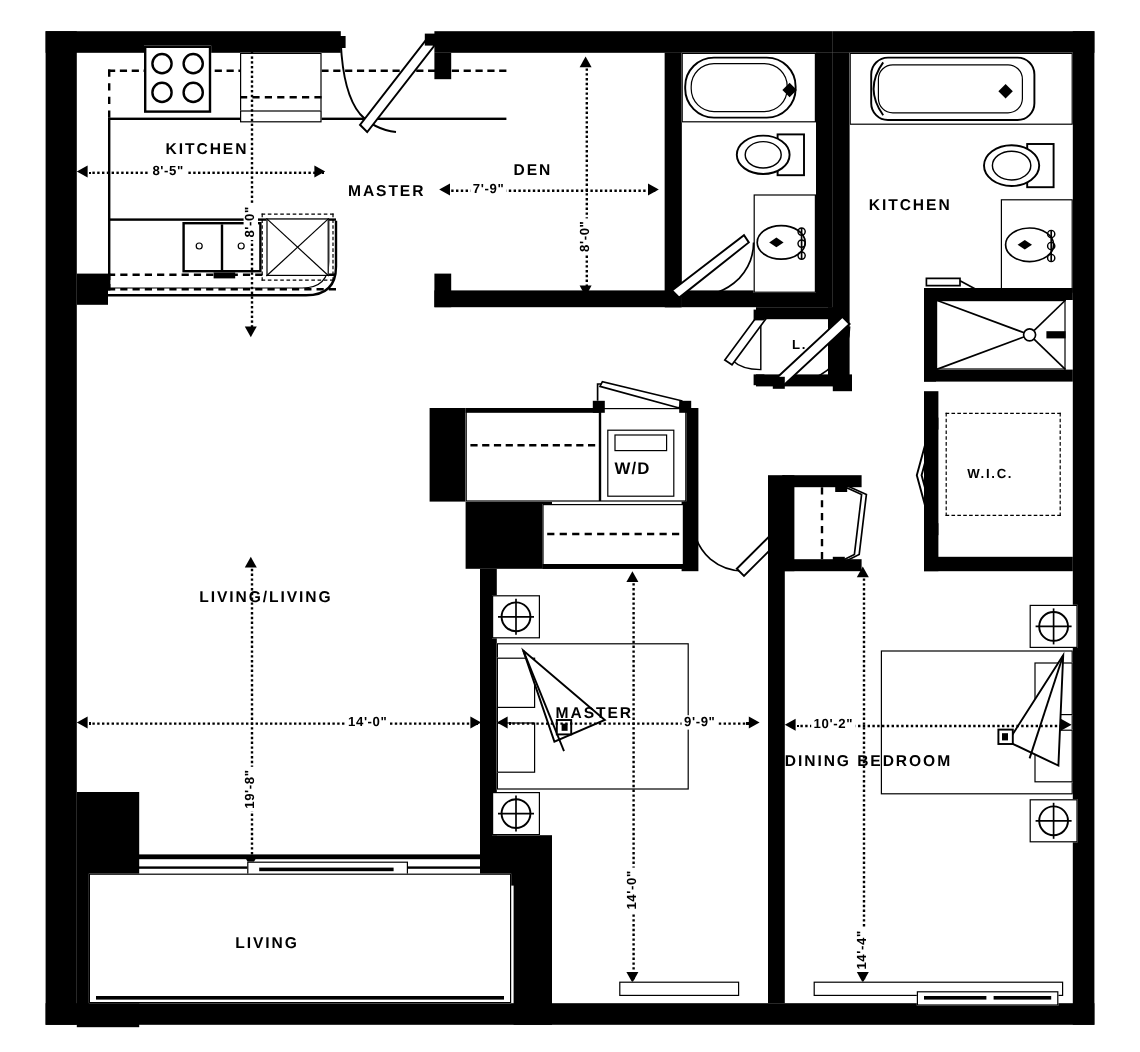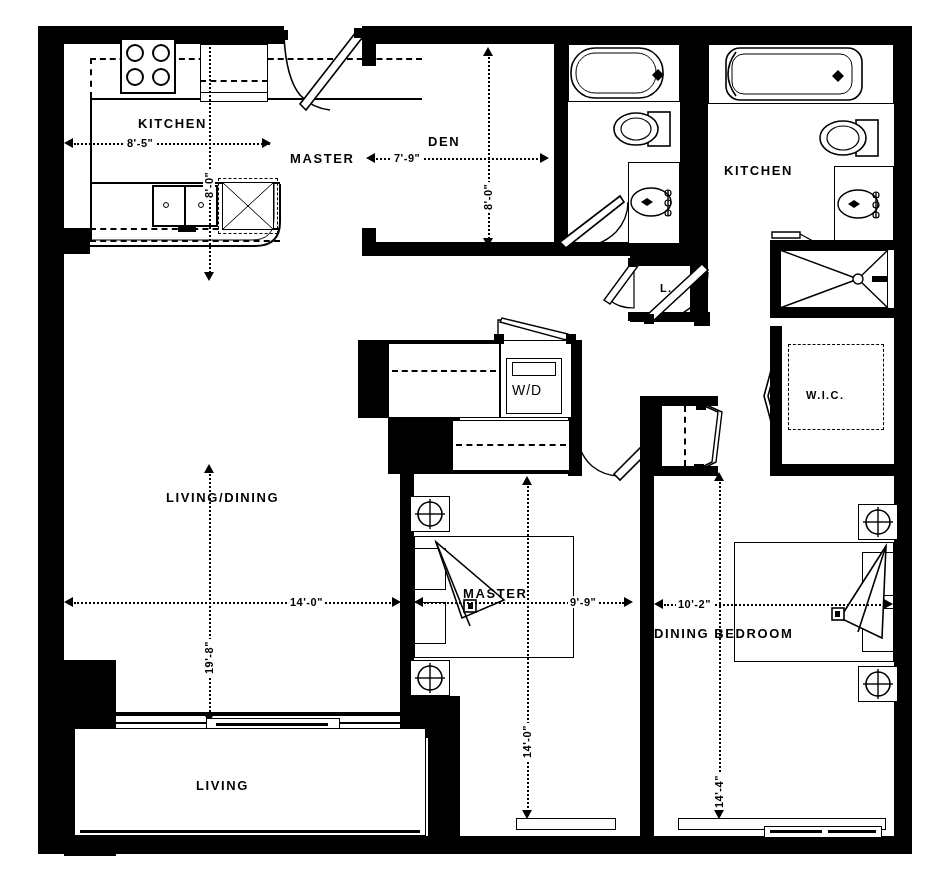--- a/index.html
+++ b/index.html
@@ -24,7 +24,7 @@
   .dashtop{position:absolute;border-top:2px dashed #000;}
   .circ{position:absolute;border:2px solid #000;border-radius:50%;background:#fff;box-sizing:border-box;}
   svg{position:absolute;overflow:visible;}
-  .wd-label{position:absolute;font-size:14px;font-weight:normal;letter-spacing:1px;}
+  .wd-label{position:absolute;font-size:14px;font-weight:bold;letter-spacing:1px;}
 </style>
 </head>
 <body>

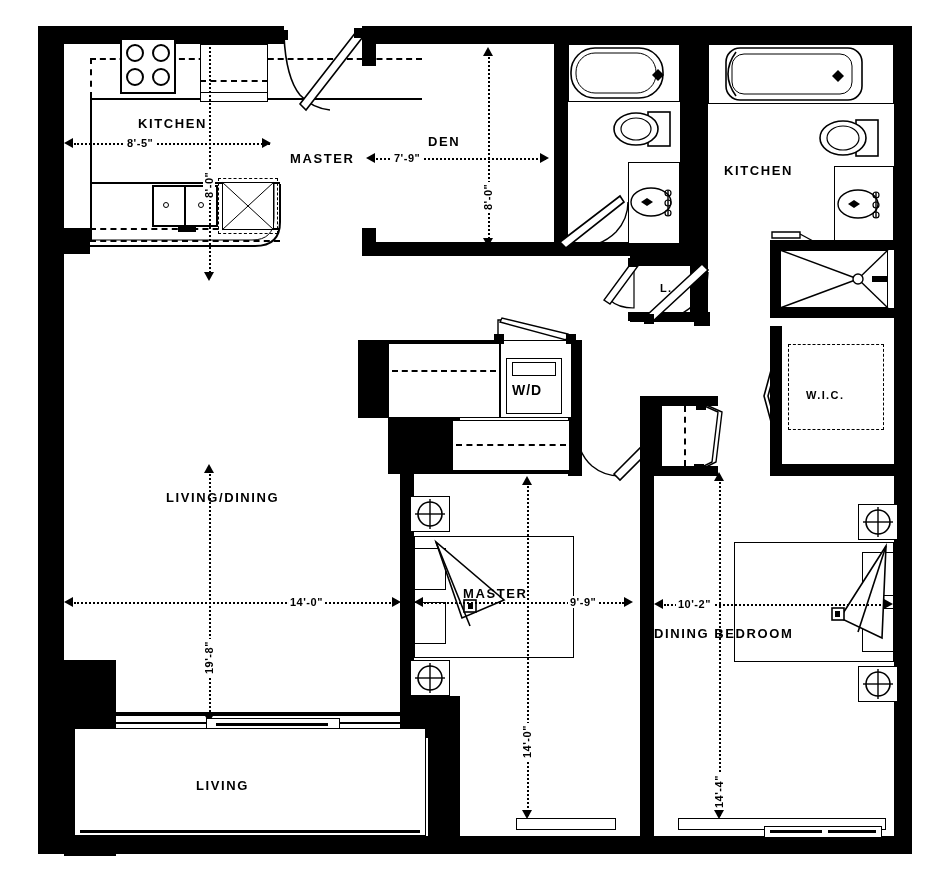--- a/index.html
+++ b/index.html
@@ -262,7 +262,7 @@
   <div class="wall" style="left:400px;top:696px;width:60px;height:42px;"></div>
   <div class="wall" style="left:64px;top:660px;width:52px;height:196px;"></div>
 
-  <div class="room-label" style="left:166px;top:490px;">LIVING/DINING</div>
+  <div class="room-label" style="left:166px;top:490px;">LIVING/LIVING</div>
 
   <div class="dimline-h" style="left:74px;top:602px;width:324px;"></div>
   <div class="arrow left" style="left:64px;top:597px;"></div>

